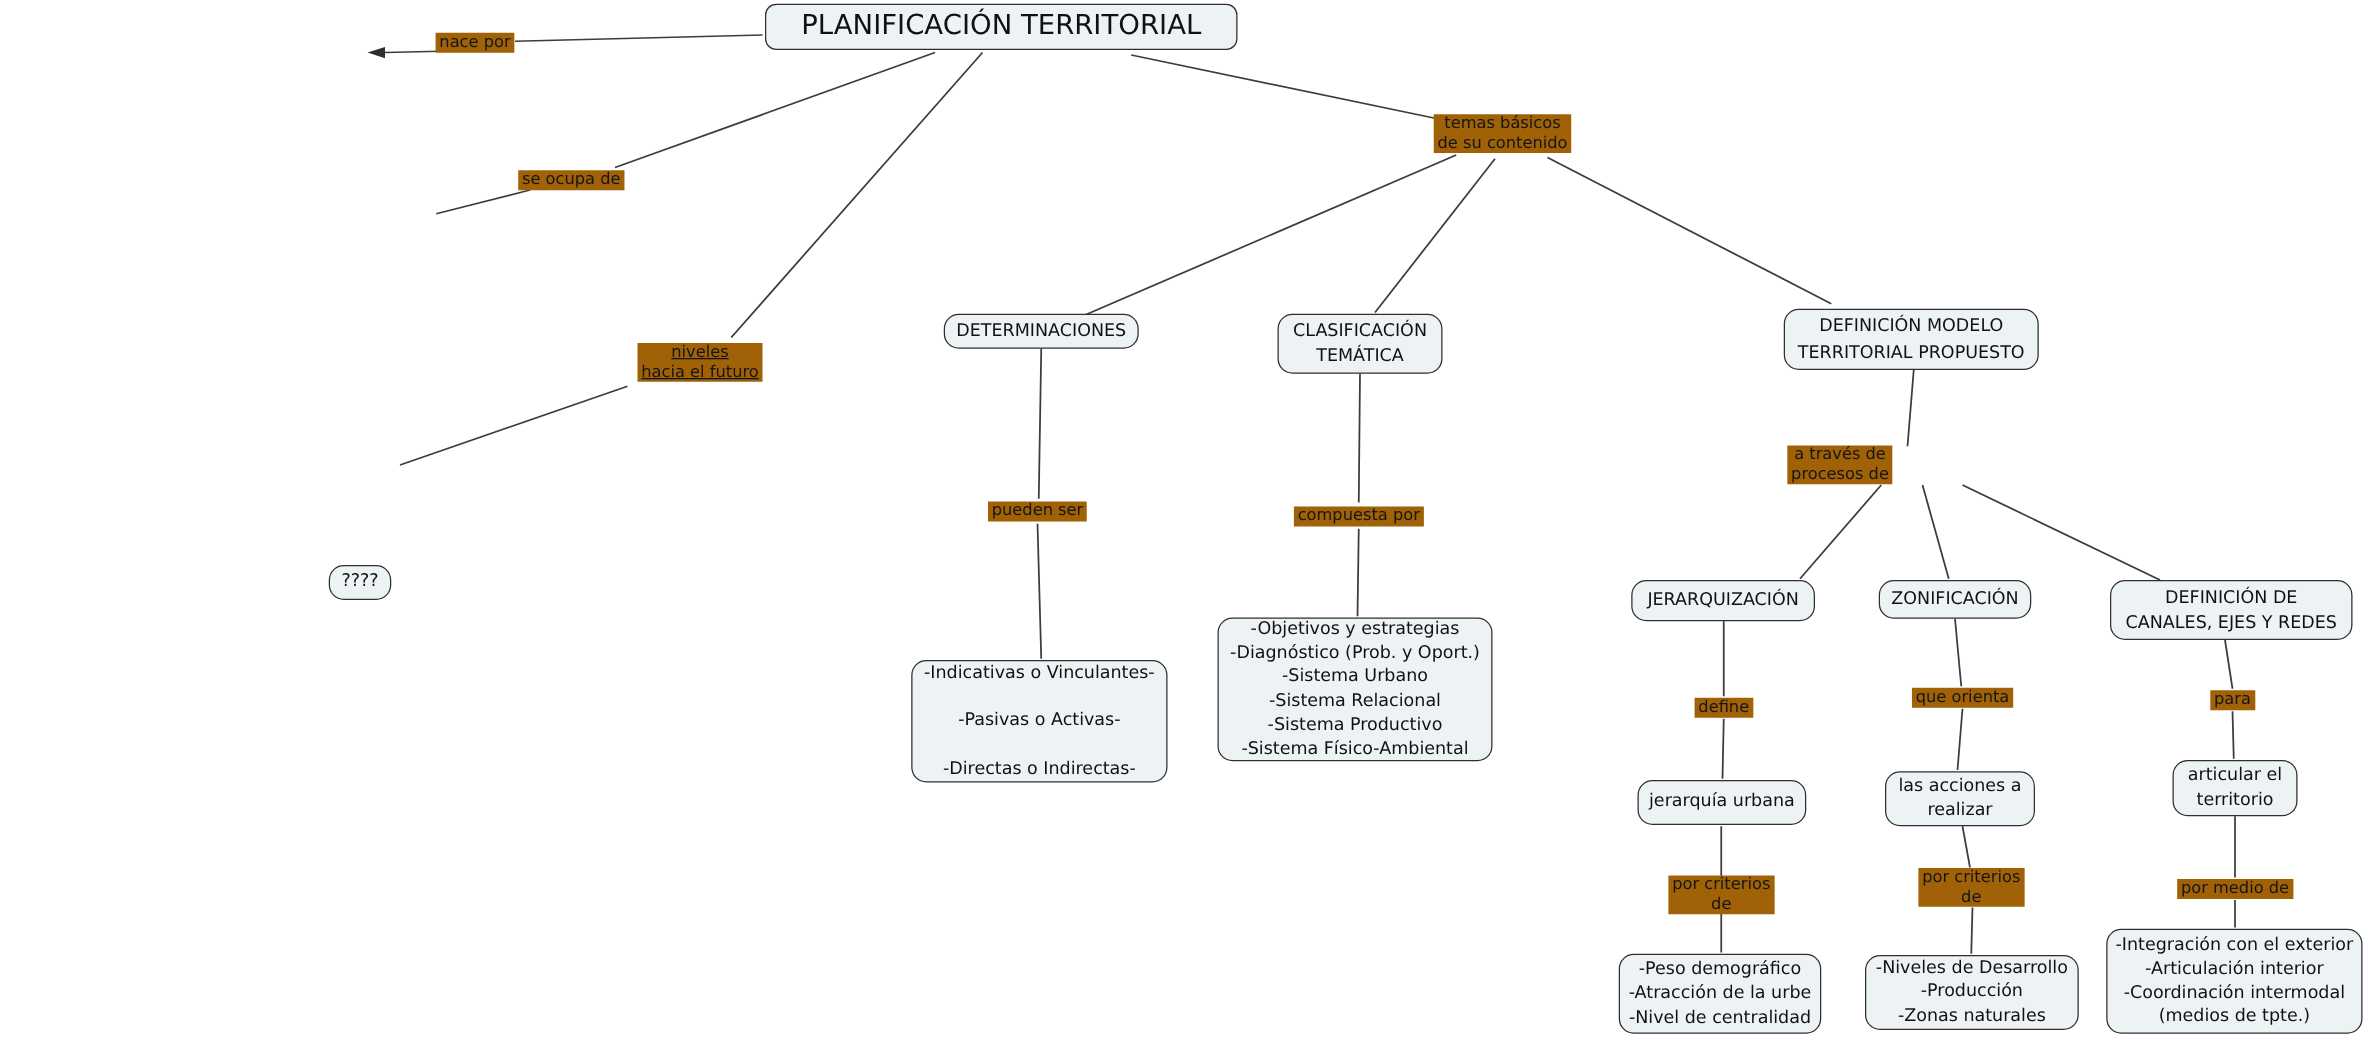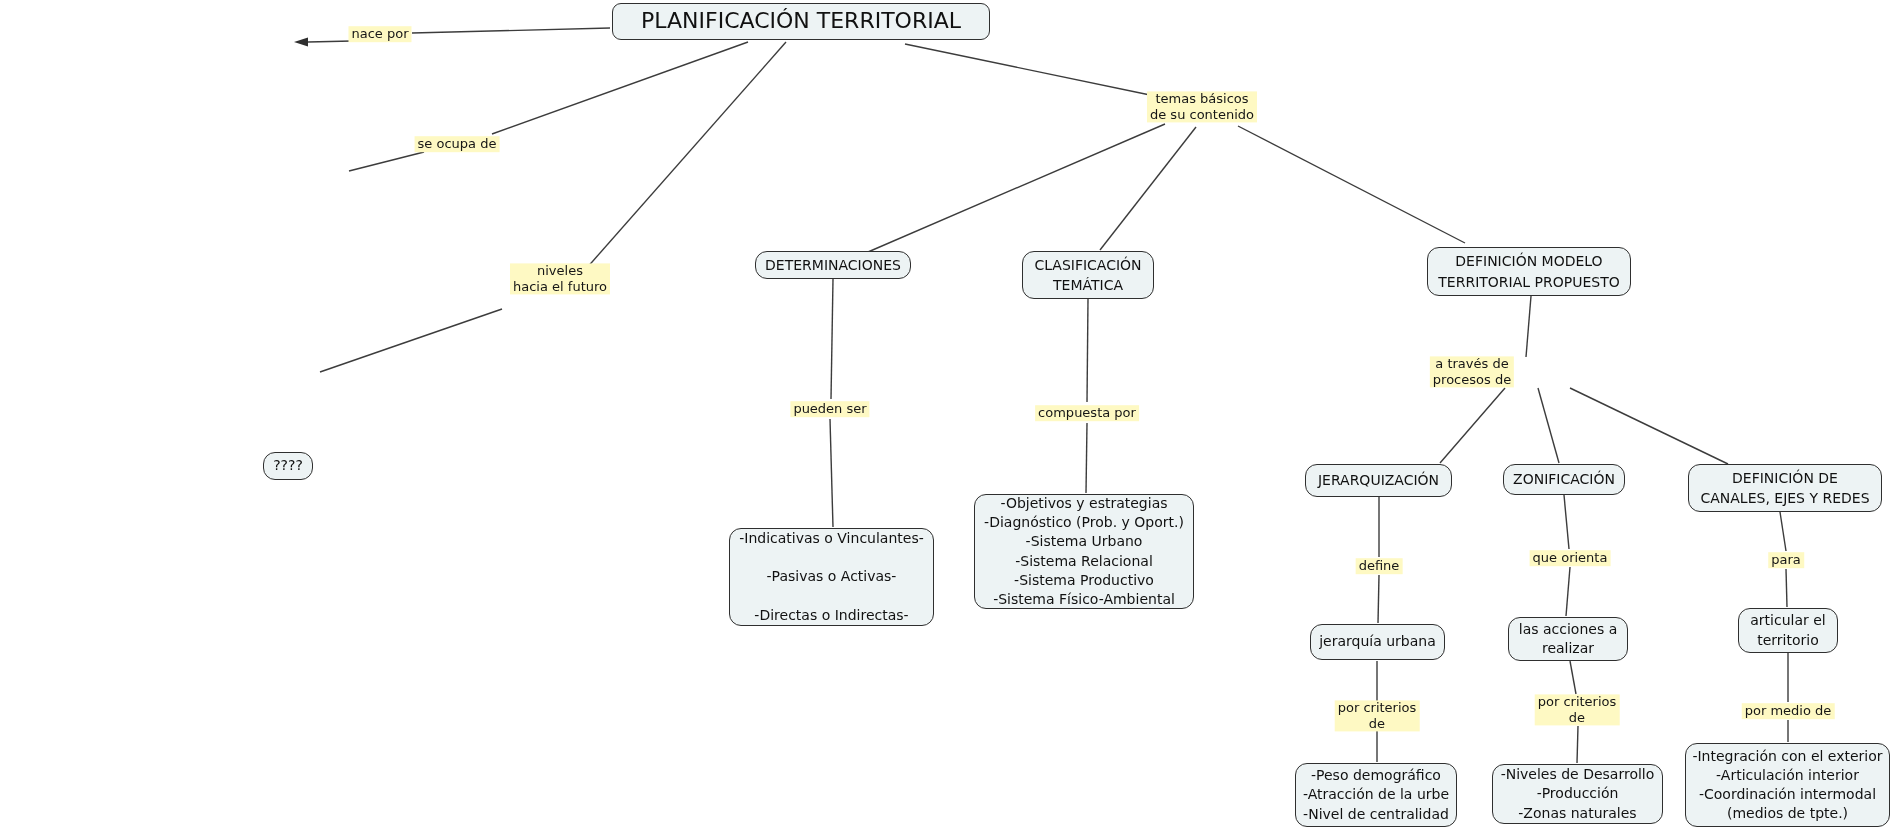--- a/index.html
+++ b/index.html
@@ -47,7 +47,7 @@
     font-size: 13px;
     line-height: 1.2;
     color: #161616;
-    background: #fef9c3;
+    background: #a16207;
     padding: 0 3px;
   }
 </style>

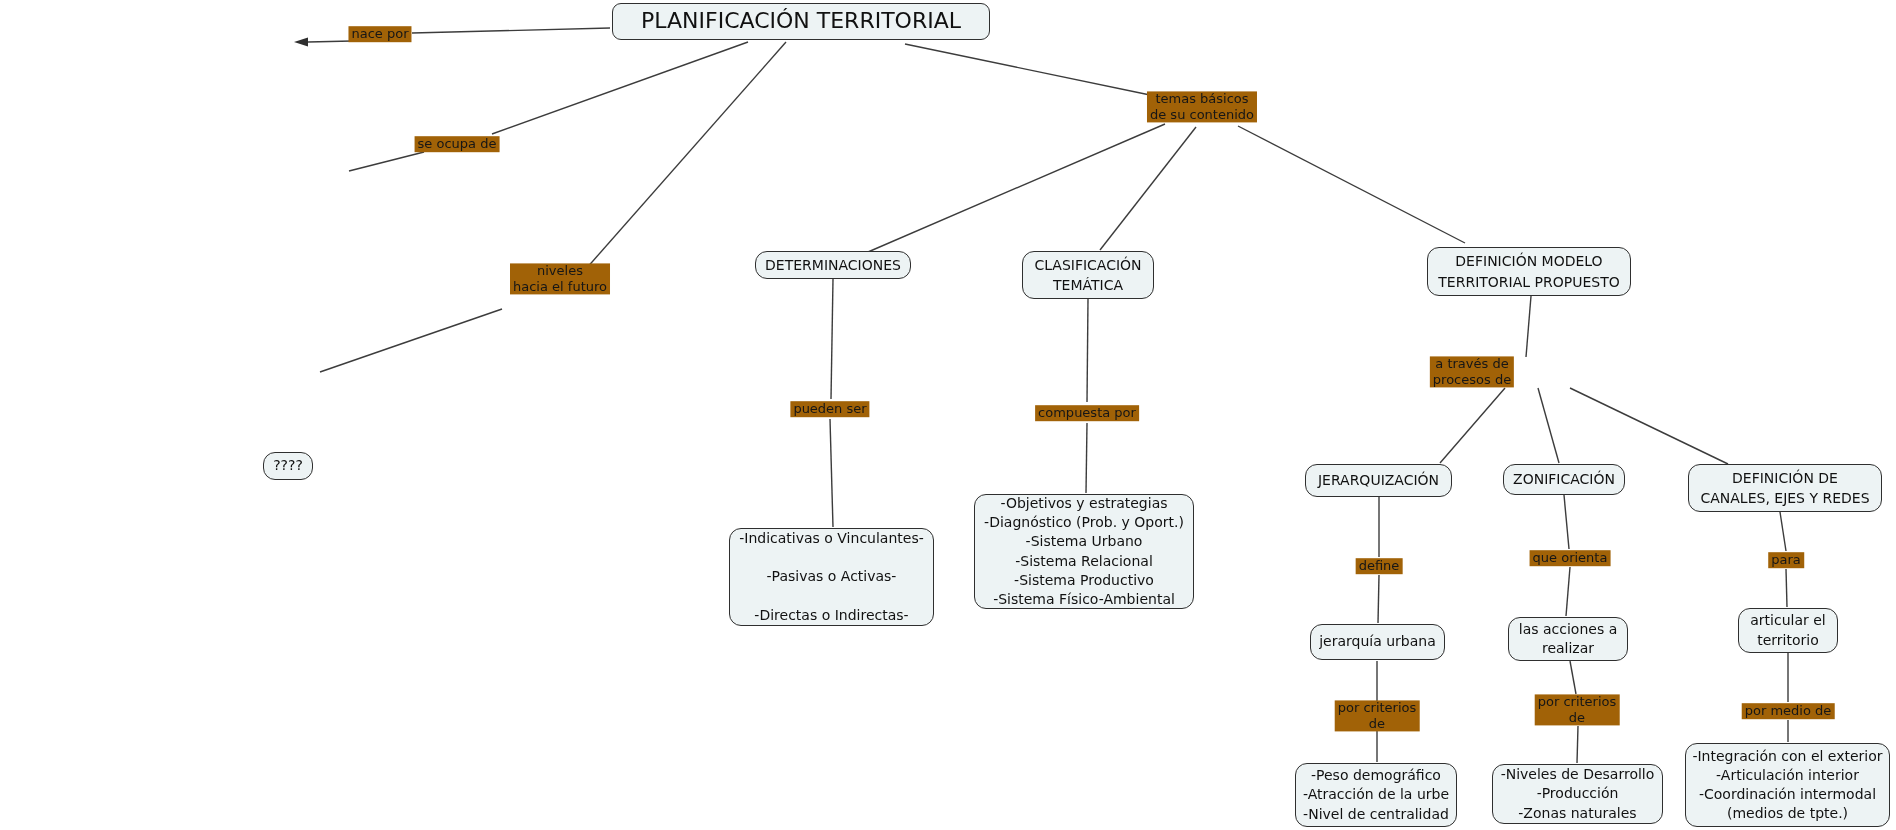--- a/index.html
+++ b/index.html
@@ -152,7 +152,7 @@
 
   <div class="edge-label" style="left:457px; top:144px;">se ocupa de</div>
 
-  <div class="edge-label" style="left:560px; top:279px;">niveles
+  <div class="edge-label" style="left:560px; top:290px;text-decoration:underline;">niveles
 hacia el futuro</div>
 
   <div class="edge-label" style="left:1202px; top:107px;">temas básicos

